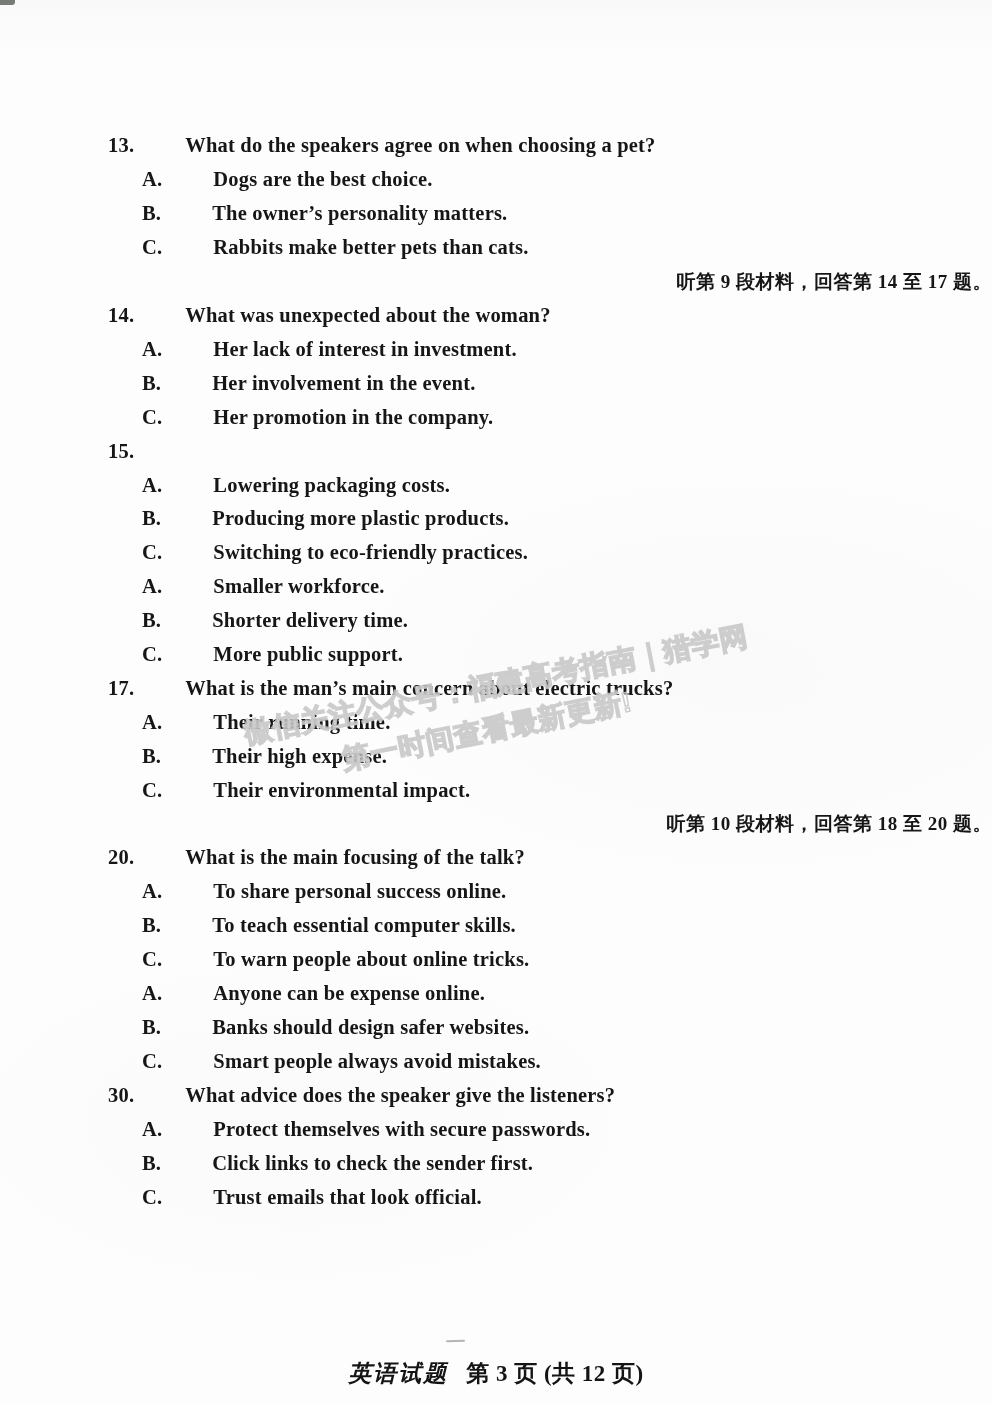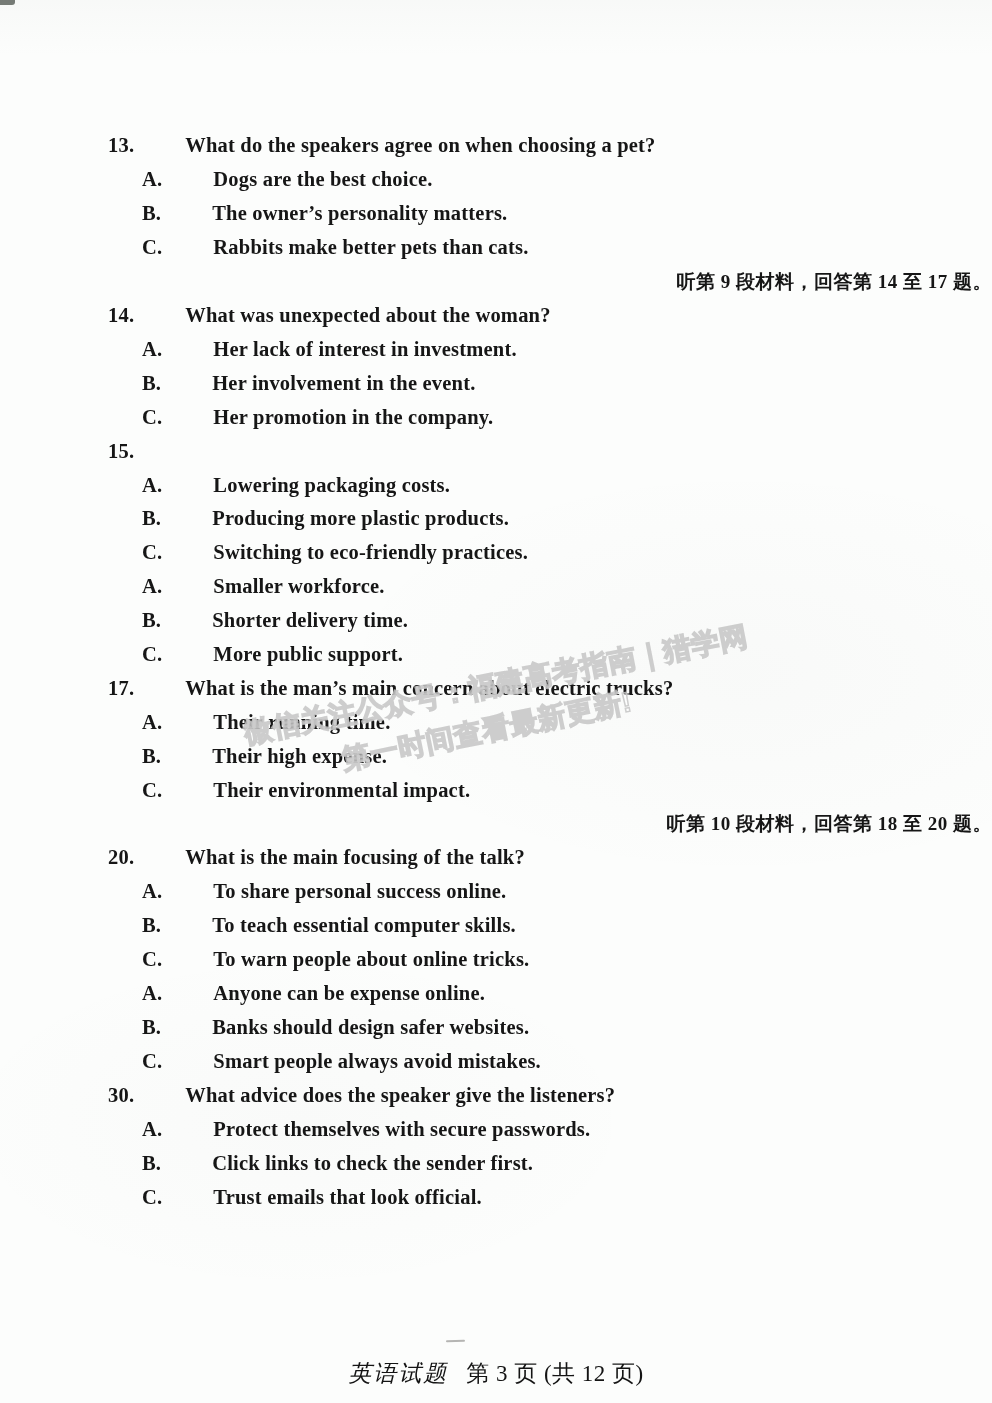--- a/index.html
+++ b/index.html
@@ -75,7 +75,7 @@
     gap: 18px;
     color: #141414;
     font-size: 23px;
-    font-weight: 400;
+    font-weight: 700;
   }
   .footer .exam-title { font-style: italic; letter-spacing: 2px; }
   .footer .page-info  { letter-spacing: 0.5px; margin-top: 47px; }

